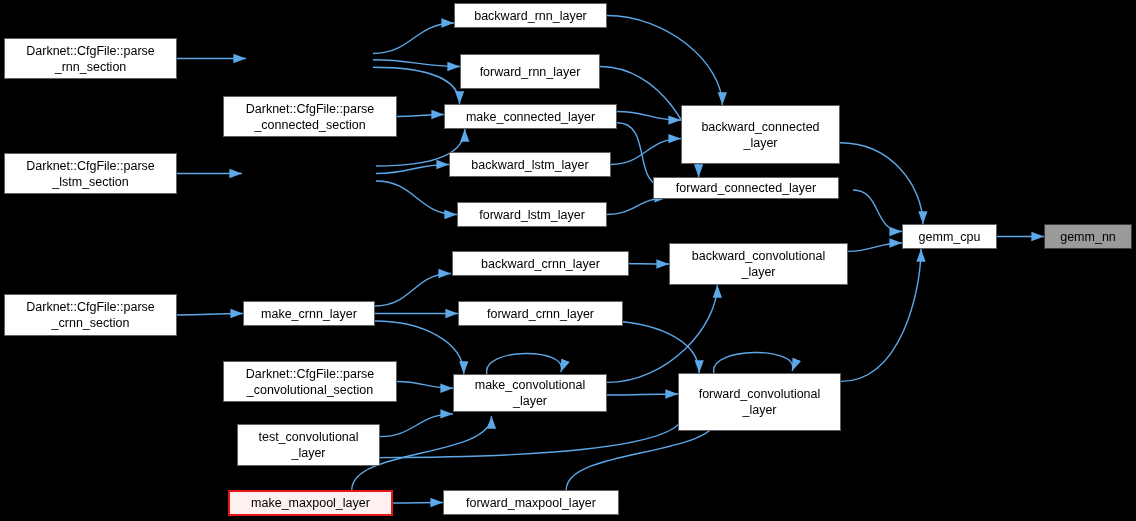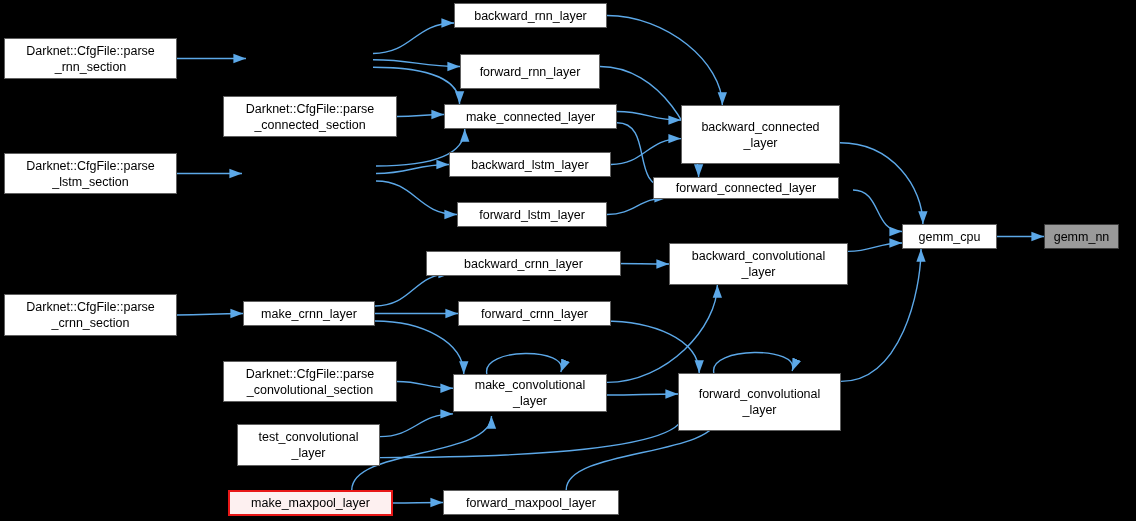--- a/index.html
+++ b/index.html
@@ -146,7 +146,7 @@
   <div class="node" style="left:902px;top:224px;width:95px;height:25px">
       <span>gemm_cpu</span>
     </div>
-  <div class="node current" style="left:1044px;top:224px;width:75px;height:25px">
+  <div class="node current" style="left:1044px;top:224px;width:88px;height:25px">
       <span>gemm_nn</span>
     </div>
 </div>

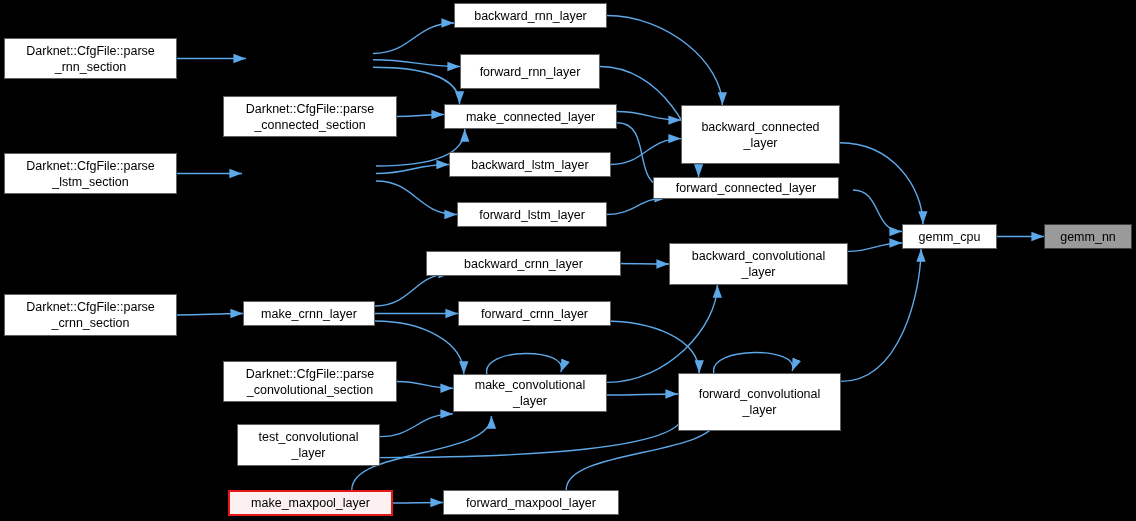--- a/index.html
+++ b/index.html
@@ -115,7 +115,7 @@
   <div class="node" style="left:457px;top:202px;width:150px;height:25px">
       <span>forward_lstm_layer</span>
     </div>
-  <div class="node" style="left:426px;top:251px;width:195px;height:25px">
+  <div class="node" style="left:452px;top:251px;width:177px;height:25px">
       <span>backward_crnn_layer</span>
     </div>
   <div class="node" style="left:458px;top:301px;width:153px;height:25px">

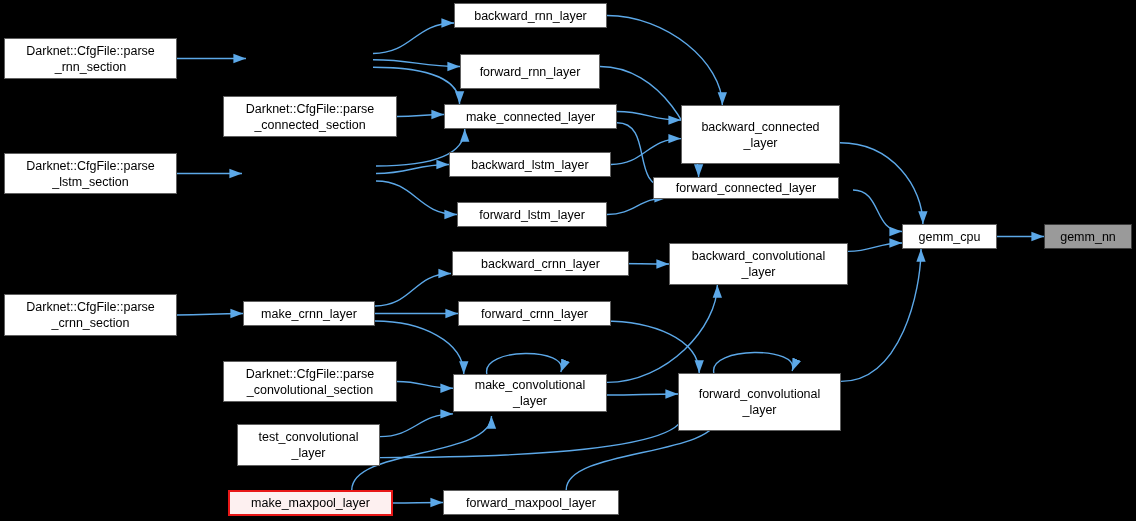--- a/index.html
+++ b/index.html
@@ -118,7 +118,7 @@
   <div class="node" style="left:452px;top:251px;width:177px;height:25px">
       <span>backward_crnn_layer</span>
     </div>
-  <div class="node" style="left:458px;top:301px;width:153px;height:25px">
+  <div class="node" style="left:458px;top:301px;width:165px;height:25px">
       <span>forward_crnn_layer</span>
     </div>
   <div class="node" style="left:453px;top:374px;width:154px;height:38px">

